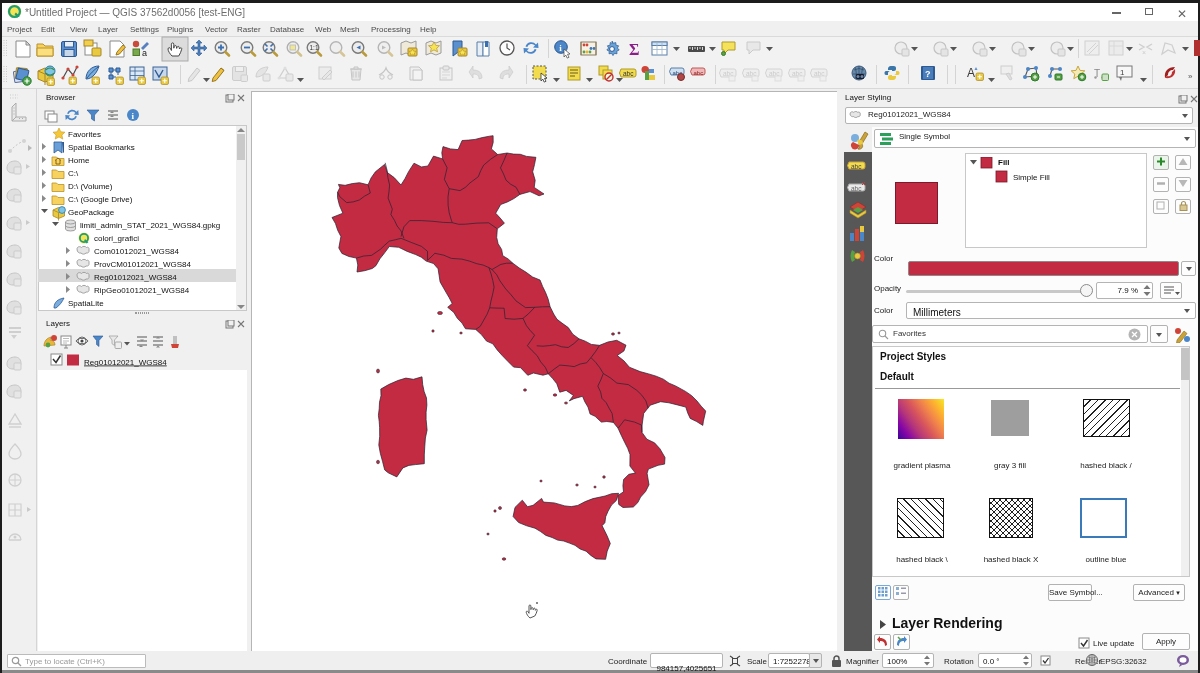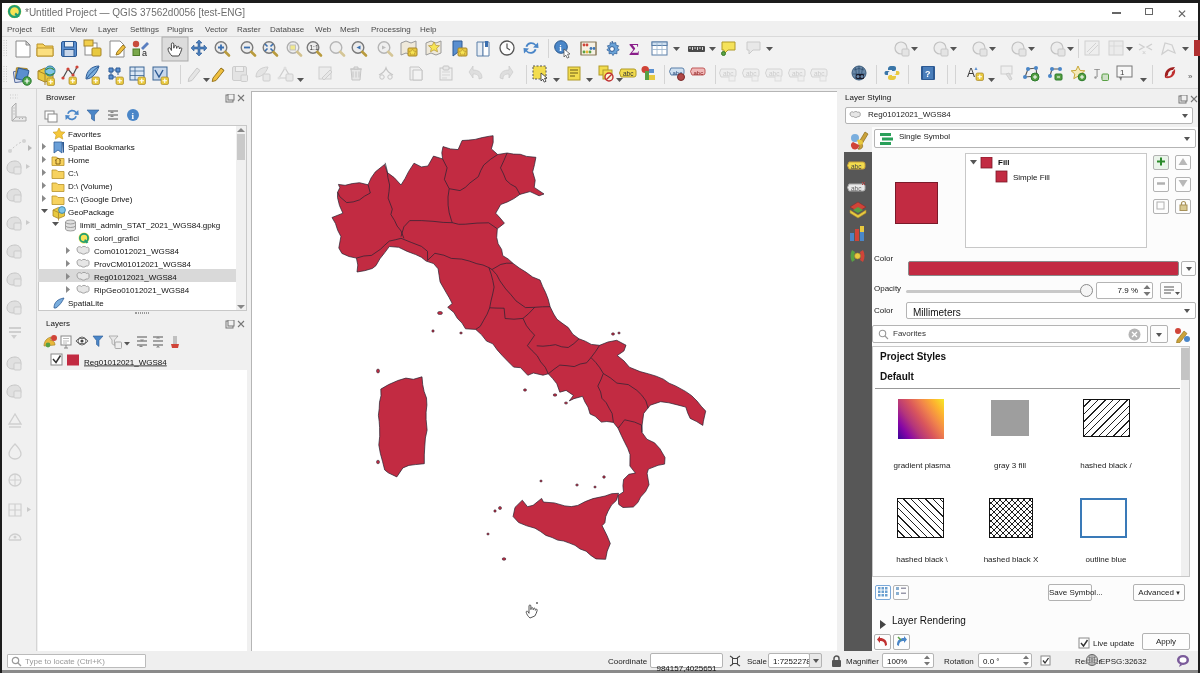--- a/index.html
+++ b/index.html
@@ -957,7 +957,7 @@
 <svg class="abs" style="left:879px;top:620px" width="8" height="9">
     <path d="M1 0 l6 4.5 -6 4.5z" fill="#444"></path>
   </svg>
-<div class="abs" style="left:892px;top:615px;font-size:10px;font-weight:normal;color:#111">Layer Rendering</div>
+<div class="abs" style="left:892px;top:615px;font-size:14px;font-weight:bold;color:#111">Layer Rendering</div>
 
 <div class="abs btn" style="left:874px;top:634px;width:17px;height:16px"><svg width="13" height="12">
       <path d="M11 10 C11 5 8 3 4 3 L4 1 L1 4.5 L4 8 L4 6 C7 6 9 7 9 11z" fill="#c03030"></path>

